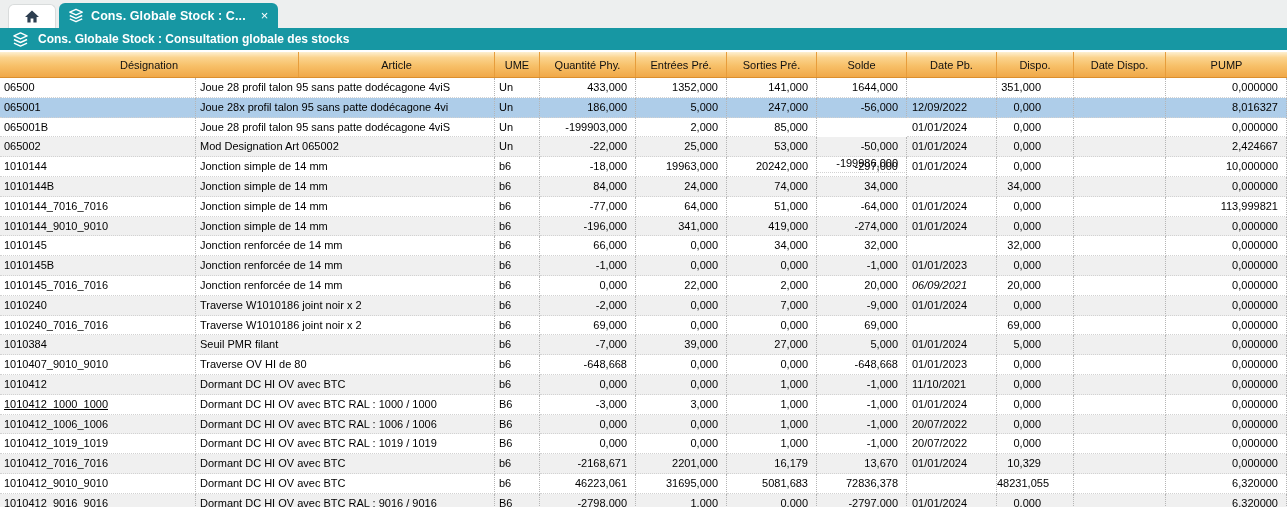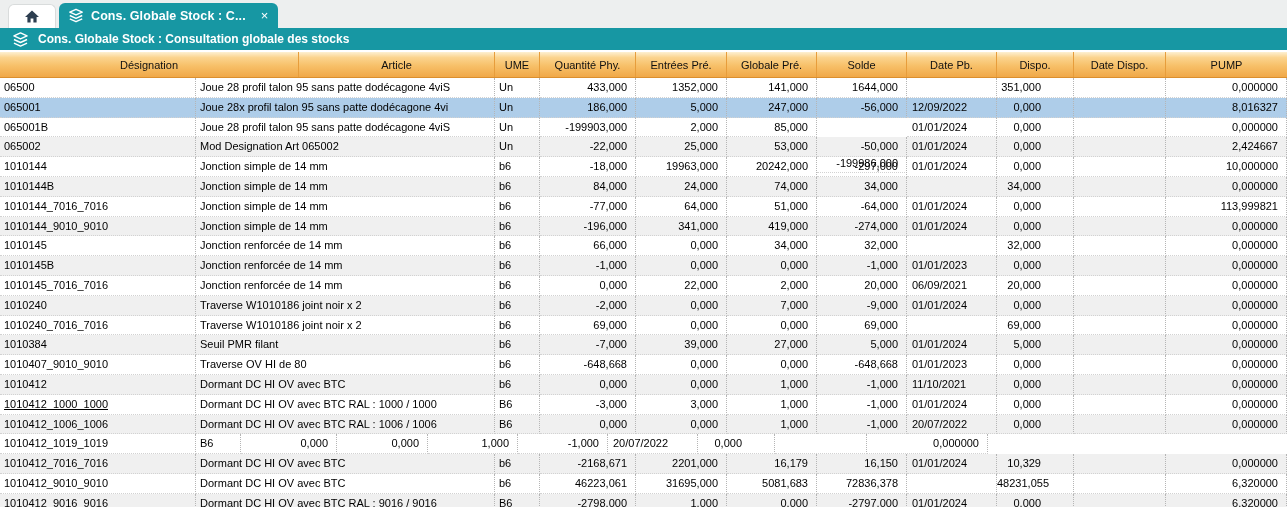--- a/index.html
+++ b/index.html
@@ -91,7 +91,7 @@
         <div class="hcell" style="width: 45px;">UME</div>
         <div class="hcell" style="width: 96px;">Quantité Phy.</div>
         <div class="hcell" style="width: 91px;">Entrées Pré.</div>
-        <div class="hcell" style="width: 90px;">Globale Pré.</div>
+        <div class="hcell" style="width: 90px;">Sorties Pré.</div>
         <div class="hcell" style="width: 90px;">Solde</div>
         <div class="hcell" style="width: 90px;">Date Pb.</div>
         <div class="hcell" style="width: 77px;">Dispo.</div>

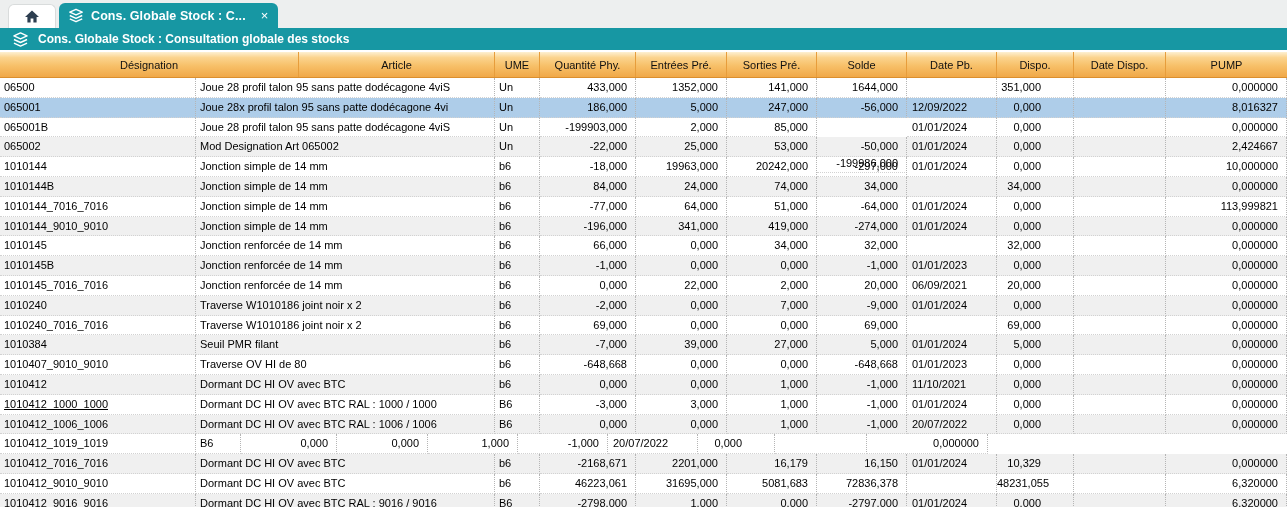--- a/index.html
+++ b/index.html
@@ -237,7 +237,7 @@
           <div class="cell num" style="width: 91px;">22,000</div>
           <div class="cell num" style="width: 90px;">2,000</div>
           <div class="cell num" style="width: 90px;">20,000</div>
-          <div class="cell date" style="width: 90px;">06/09/2021</div>
+          <div class="cell date" style="width: 90px; font-style: italic;">06/09/2021</div>
           <div class="cell num" style="width: 77px; padding-right: 32px;">20,000</div>
           <div class="cell date" style="width: 92px;"></div>
           <div class="cell num" style="width: 121px;">0,000000</div>

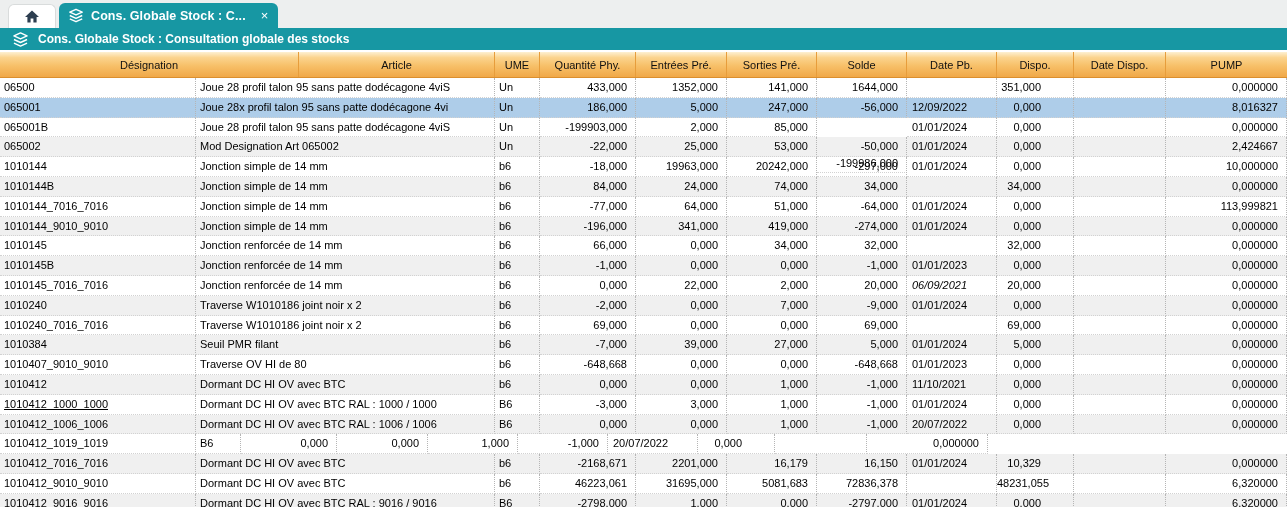--- a/index.html
+++ b/index.html
@@ -335,6 +335,7 @@
         </div>
         <div class="row">
           <div class="cell txt" style="width: 196px;">1010412_1019_1019</div>
+          <div class="cell txt" style="width: 299px;">Dormant DC HI OV avec BTC RAL : 1019 / 1019</div>
           <div class="cell txt" style="width: 45px;">B6</div>
           <div class="cell num" style="width: 96px;">0,000</div>
           <div class="cell num" style="width: 91px;">0,000</div>

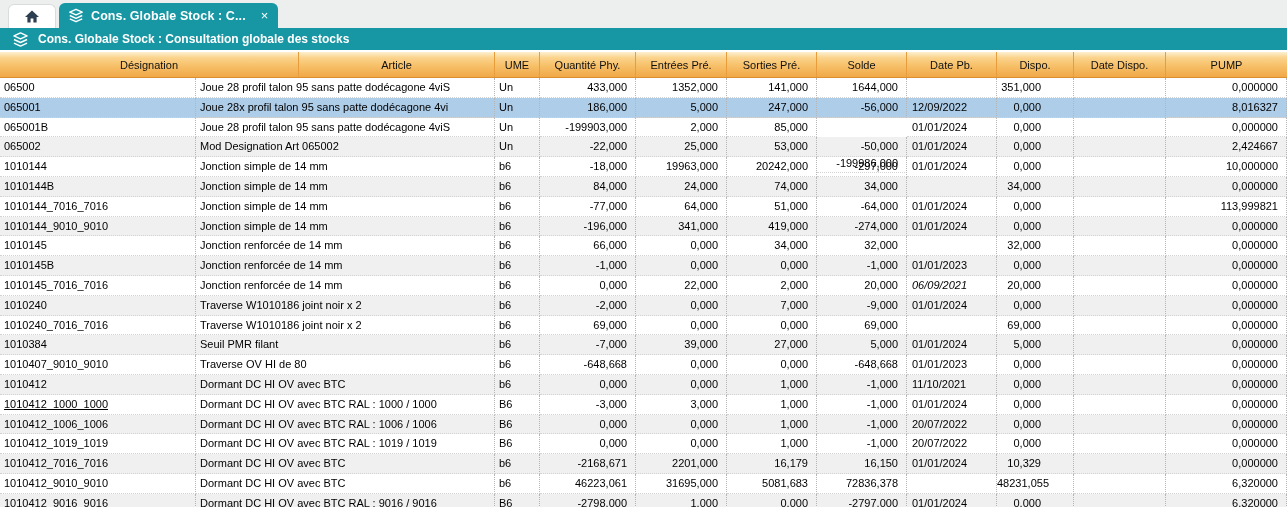--- a/index.html
+++ b/index.html
@@ -353,7 +353,7 @@
           <div class="cell num" style="width: 96px;">-2168,671</div>
           <div class="cell num" style="width: 91px;">2201,000</div>
           <div class="cell num" style="width: 90px;">16,179</div>
-          <div class="cell num" style="width: 90px;">16,150</div>
+          <div class="cell num" style="width: 90px;">13,670</div>
           <div class="cell date" style="width: 90px;">01/01/2024</div>
           <div class="cell num" style="width: 77px; padding-right: 32px;">10,329</div>
           <div class="cell date" style="width: 92px;"></div>

